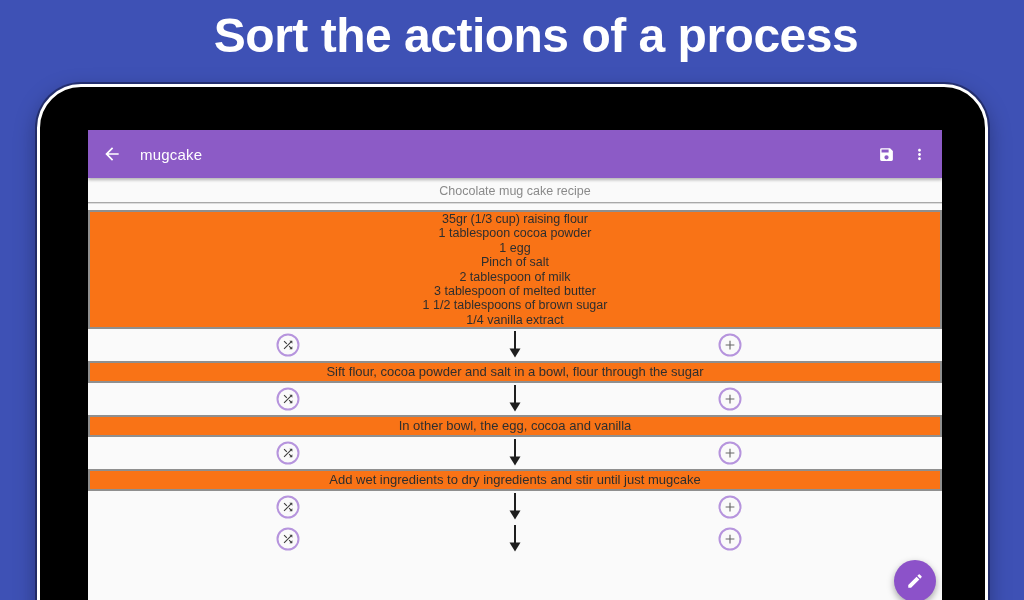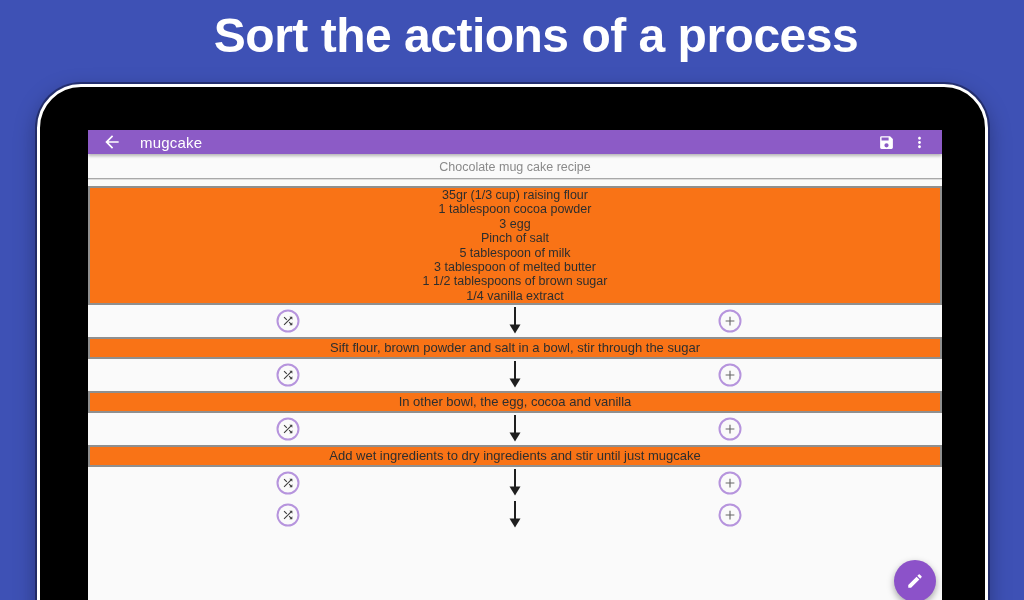--- a/index.html
+++ b/index.html
@@ -23,7 +23,7 @@
   }
 
   .appbar {
-    height:24px; background:#8c5bc6; color:#fff;
+    height:48px; background:#8c5bc6; color:#fff;
     display:flex; align-items:center; padding:0 14px;
     box-shadow:0 2px 3px rgba(0,0,0,.28); position:relative; z-index:2;
   }

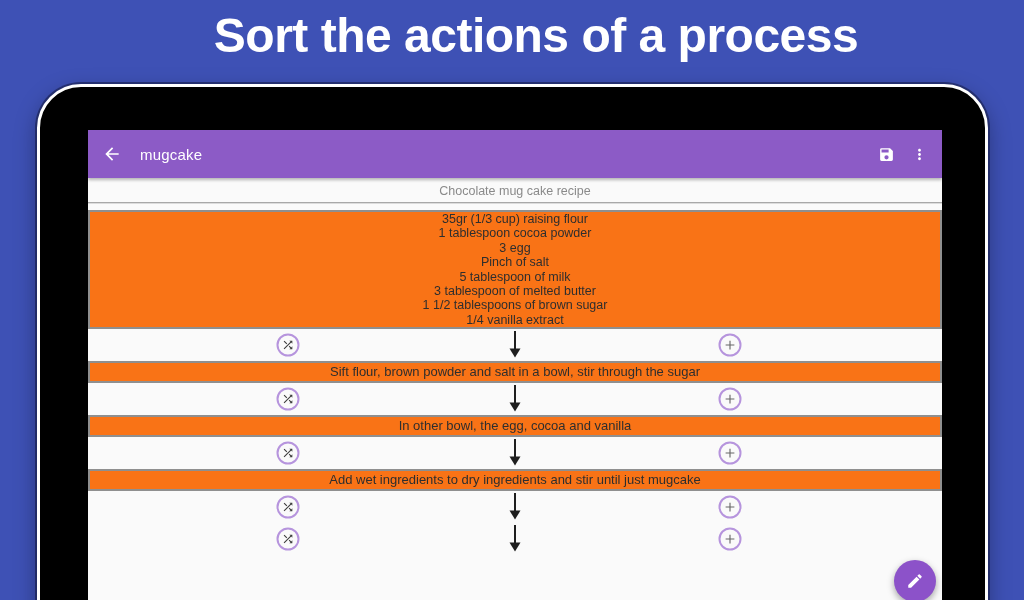--- a/index.html
+++ b/index.html
@@ -111,7 +111,7 @@
       <div class="node ingredients">
         <span>35gr (1/3 cup) raising flour</span>
         <span>1 tablespoon cocoa powder</span>
-        <span>3 egg</span>
+        <span>1 egg</span>
         <span>Pinch of salt</span>
         <span>5 tablespoon of milk</span>
         <span>3 tablespoon of melted butter</span>

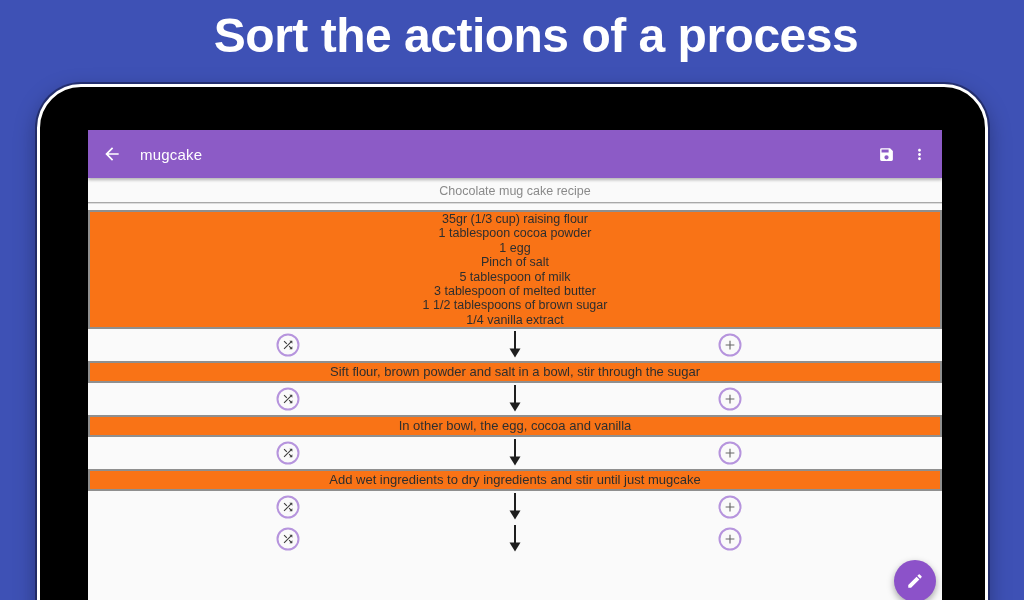--- a/index.html
+++ b/index.html
@@ -113,7 +113,7 @@
         <span>1 tablespoon cocoa powder</span>
         <span>1 egg</span>
         <span>Pinch of salt</span>
-        <span>5 tablespoon of milk</span>
+        <span>2 tablespoon of milk</span>
         <span>3 tablespoon of melted butter</span>
         <span>1 1/2 tablespoons of brown sugar</span>
         <span>1/4 vanilla extract</span>

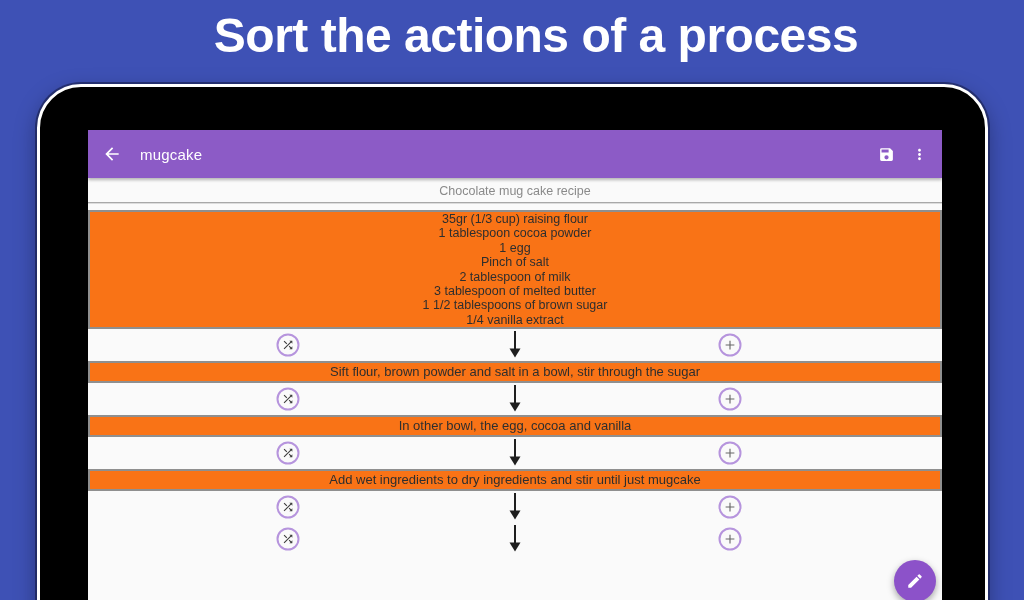--- a/index.html
+++ b/index.html
@@ -137,7 +137,7 @@
             </svg>
         </button>
       </div>
-      <div class="node step">Sift flour, brown powder and salt in a bowl, stir through the sugar</div>
+      <div class="node step">Sift flour, cocoa powder and salt in a bowl, flour through the sugar</div>
 
       <div class="connector">
         <button class="ring-btn swap">

